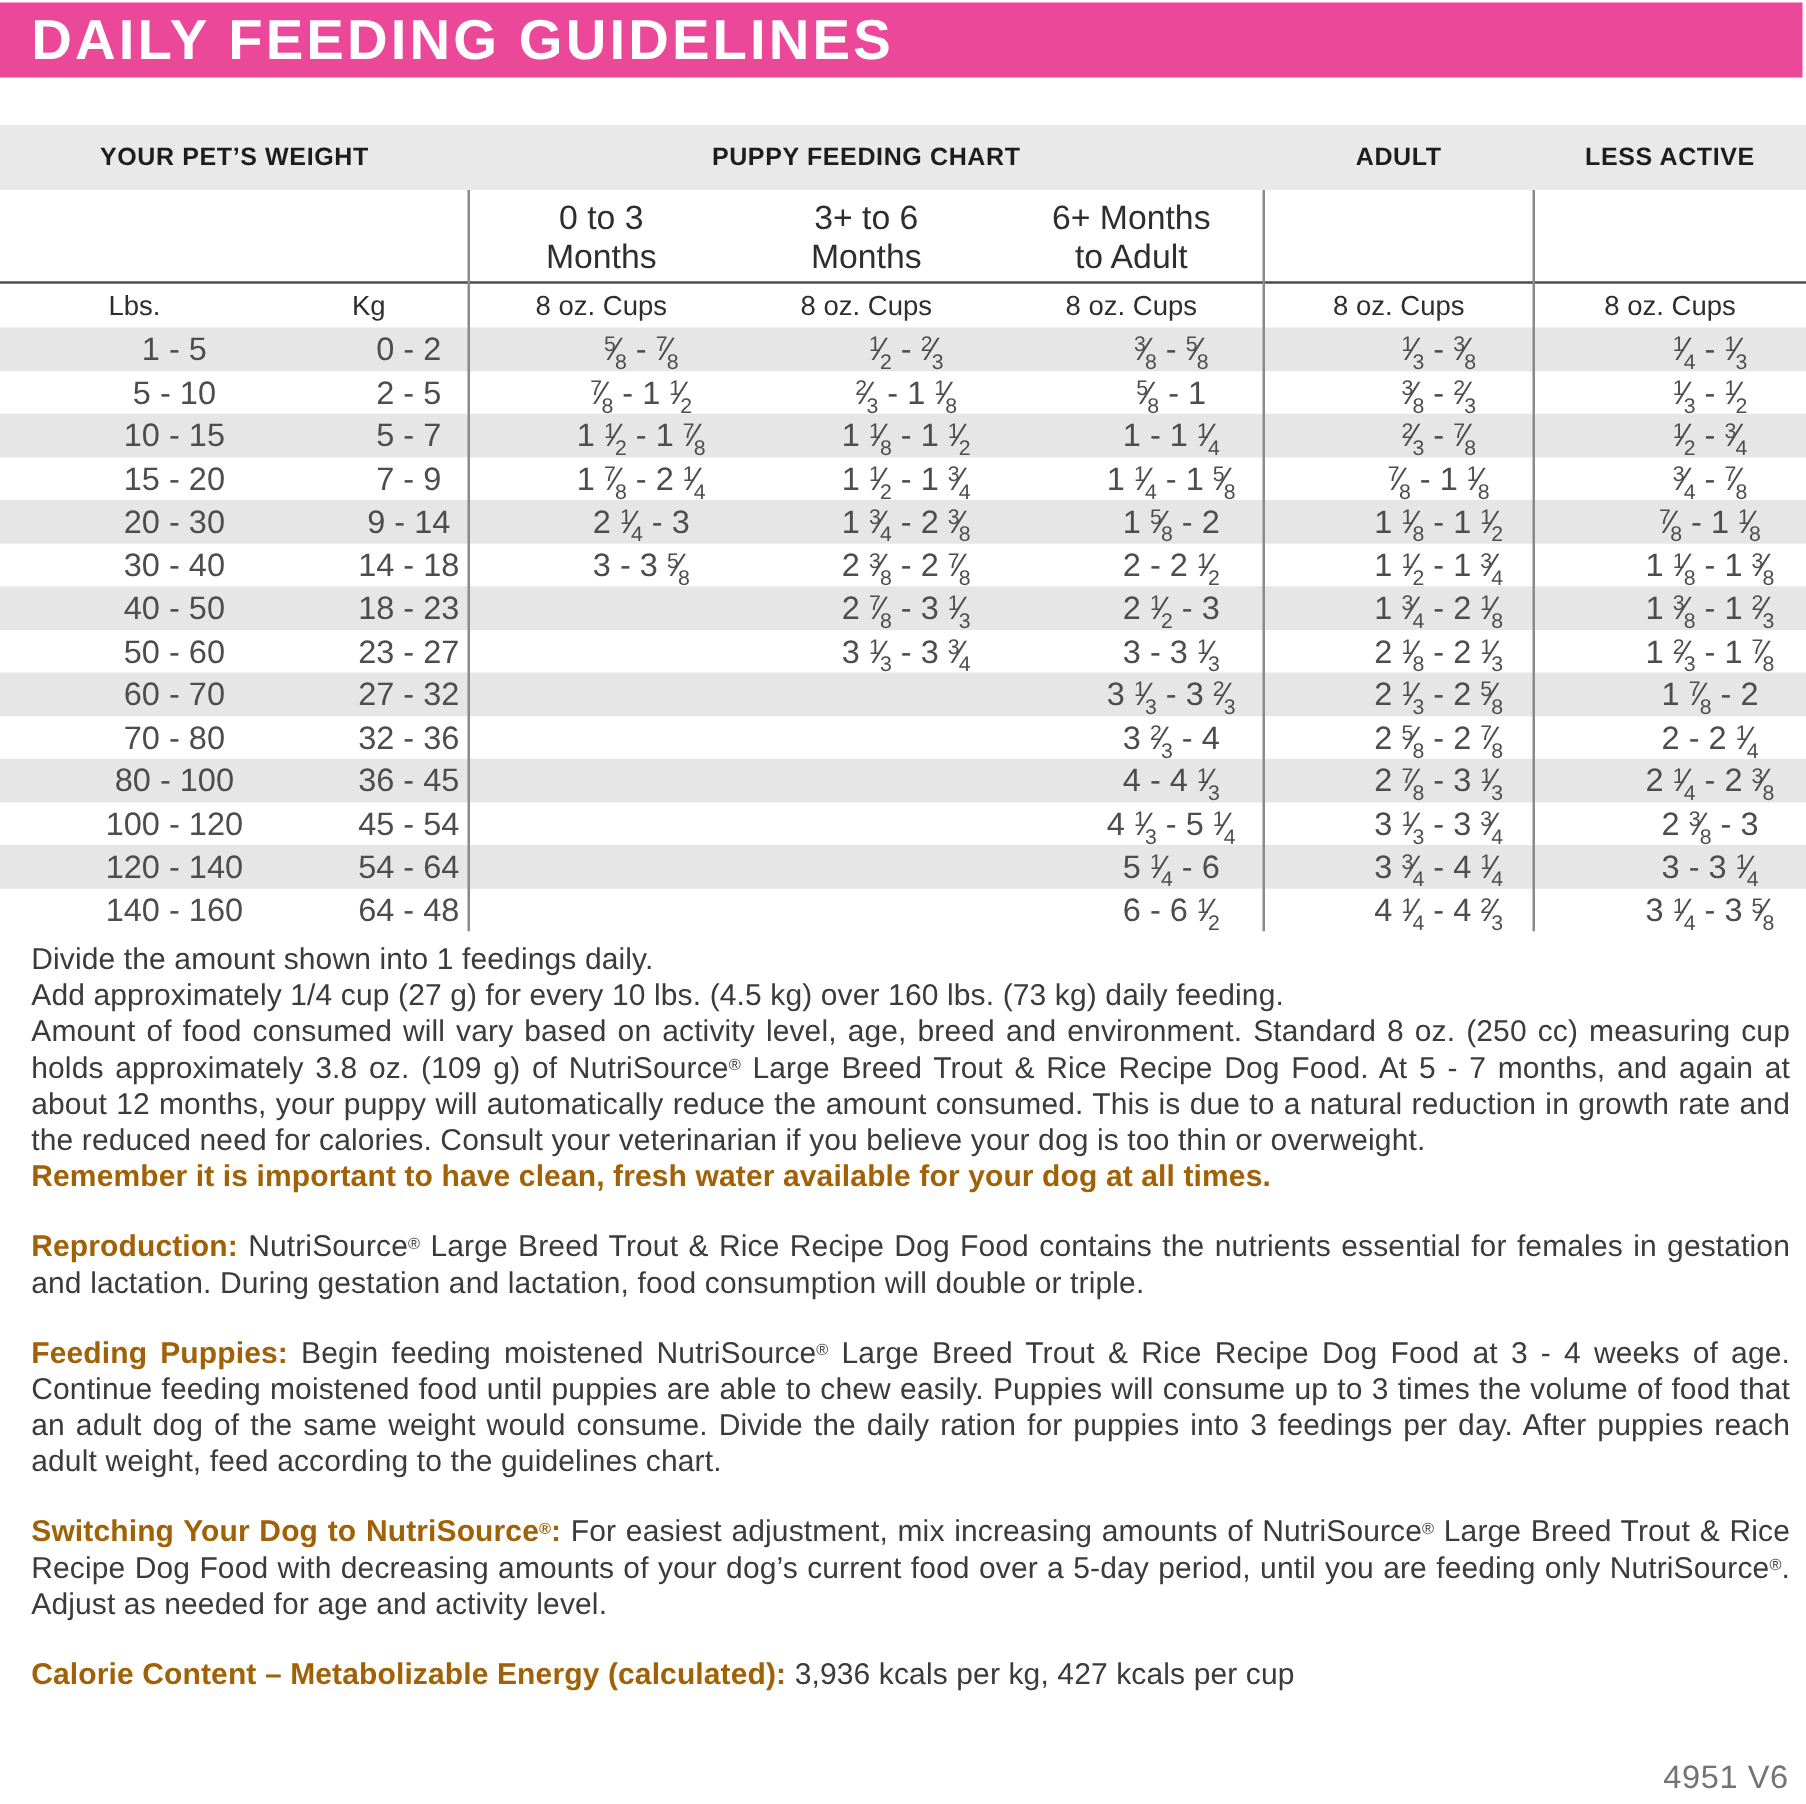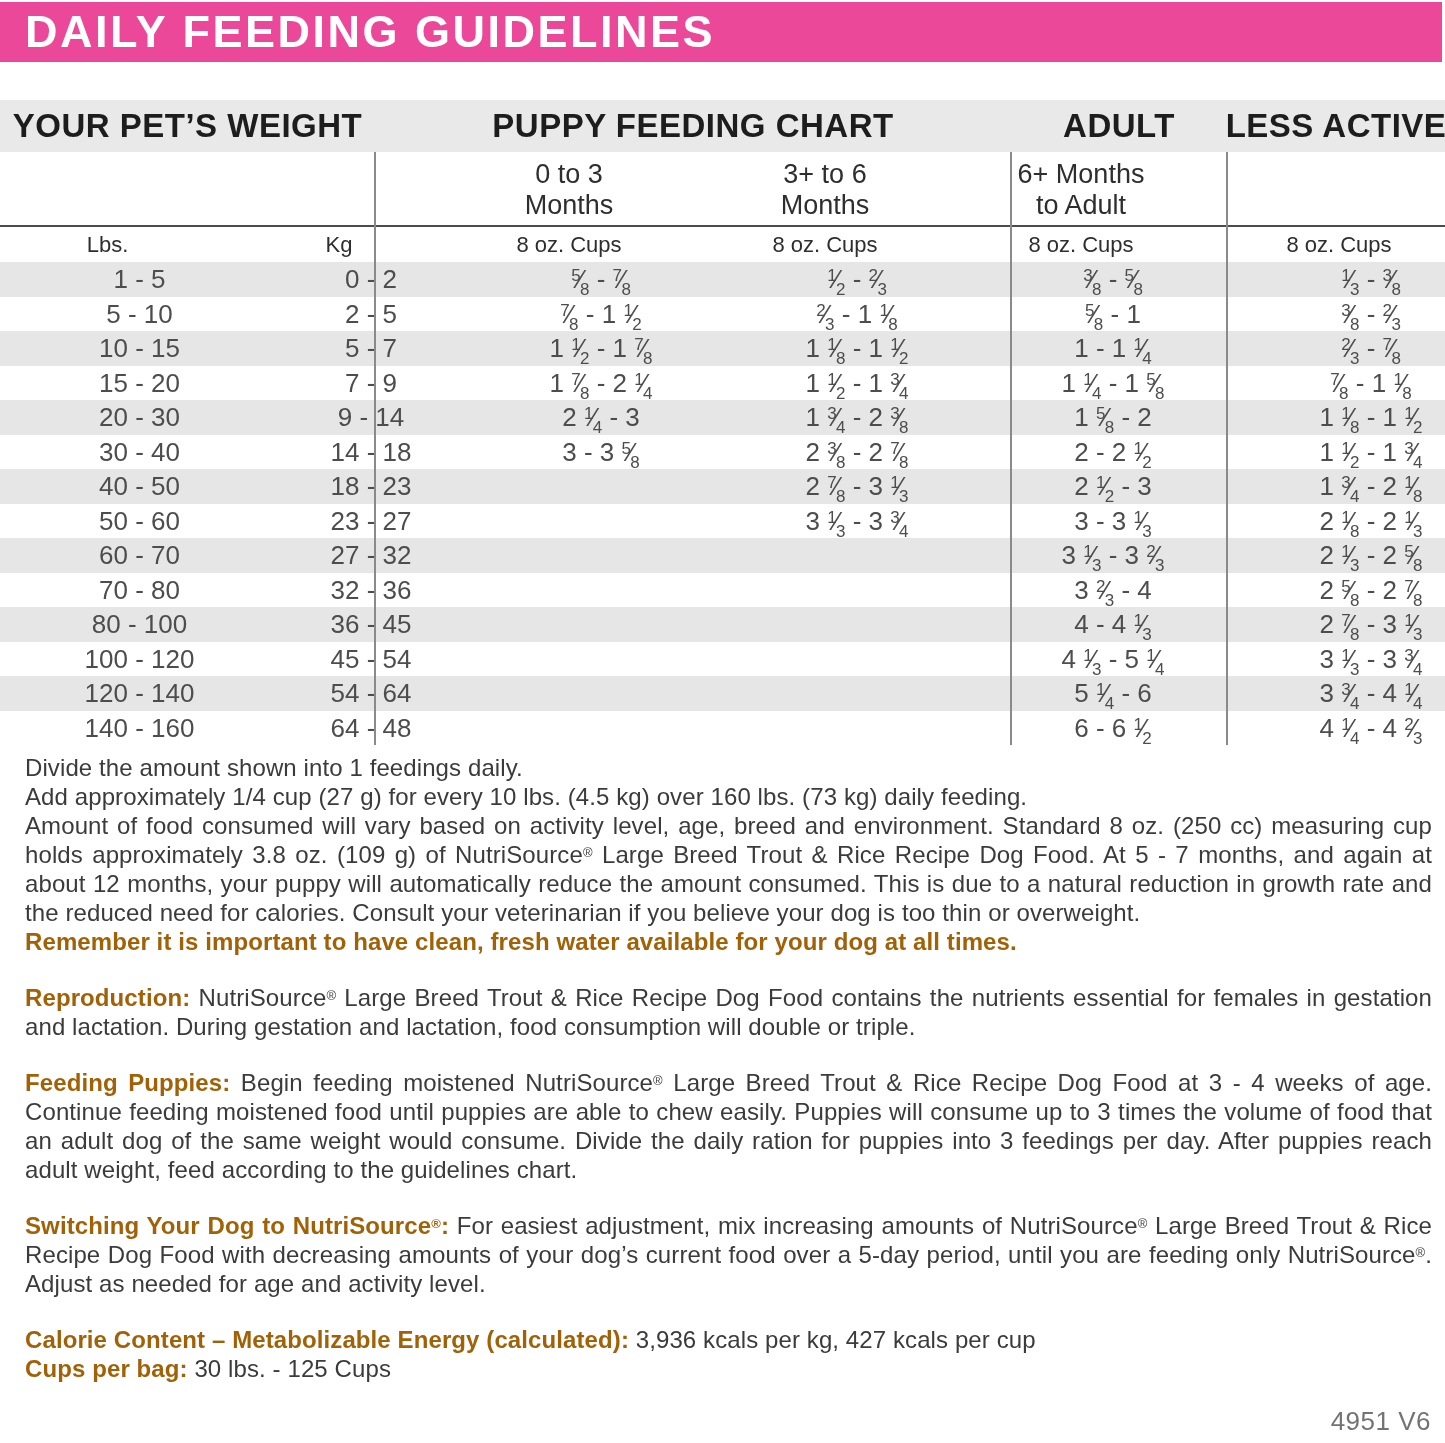--- a/index.html
+++ b/index.html
@@ -11,7 +11,7 @@
 
   .band{position:absolute;top:100px;left:0;width:1445px;height:52px;background:#E9E9E9;}
   .gh{position:absolute;top:0;height:52px;display:flex;align-items:center;justify-content:center;
-      font-weight:800;font-size:33px;letter-spacing:.5px;color:#1d1d1d;white-space:nowrap;}
+      font-weight:800;font-size:20px;letter-spacing:.5px;color:#1d1d1d;white-space:nowrap;}
   .gh-weight{left:0;width:375px;}
   .gh-puppy{left:375px;width:636px;}
   .gh-adult{left:1011px;width:216px;}

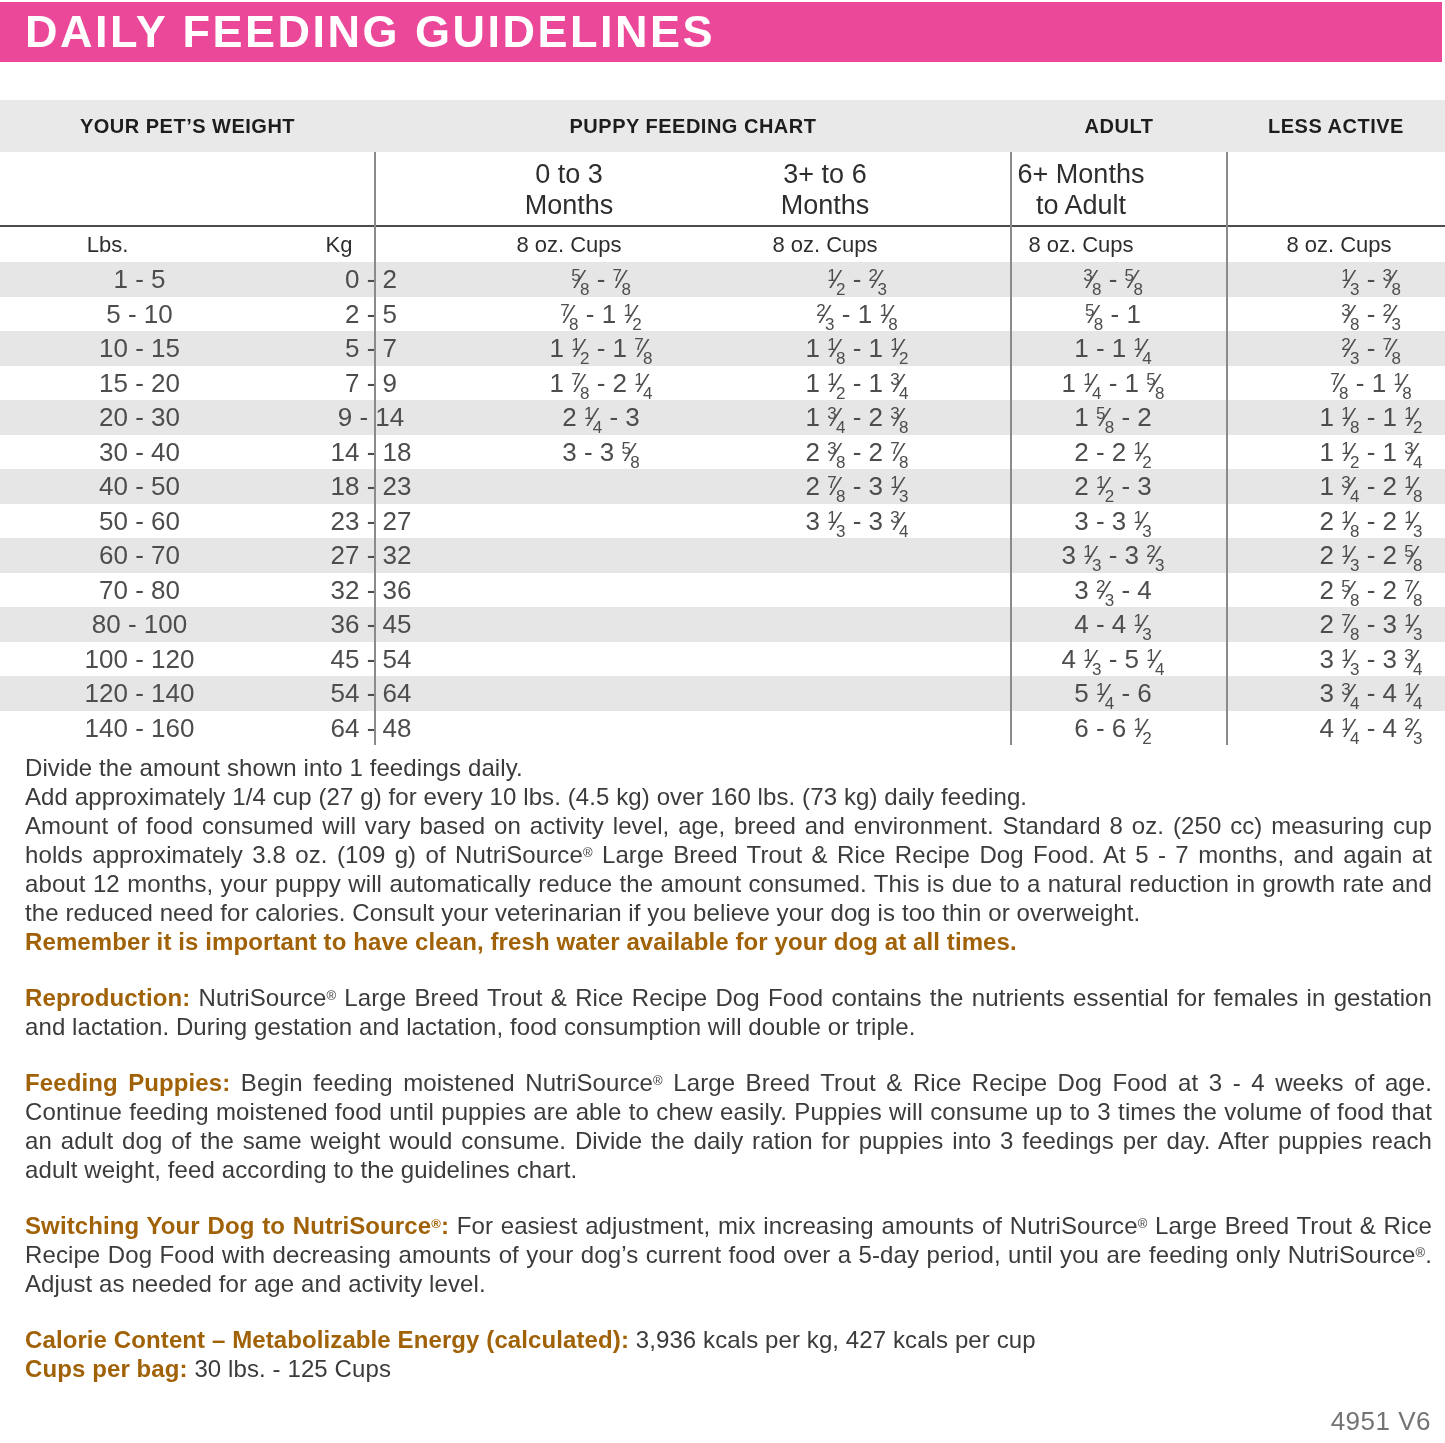--- a/index.html
+++ b/index.html
@@ -17,7 +17,7 @@
   .gh-adult{left:1011px;width:216px;}
   .gh-less{left:1227px;width:218px;}
 
-  .grid{display:grid;grid-template-columns:215px 160px 212px 212px 212px 216px 218px;gap:44px;}
+  .grid{display:grid;grid-template-columns:215px 160px 212px 212px 212px 216px 218px;}
 
   .months{position:absolute;top:152px;left:0;width:1445px;height:73px;}
   .months .month{display:flex;flex-direction:column;justify-content:center;text-align:center;

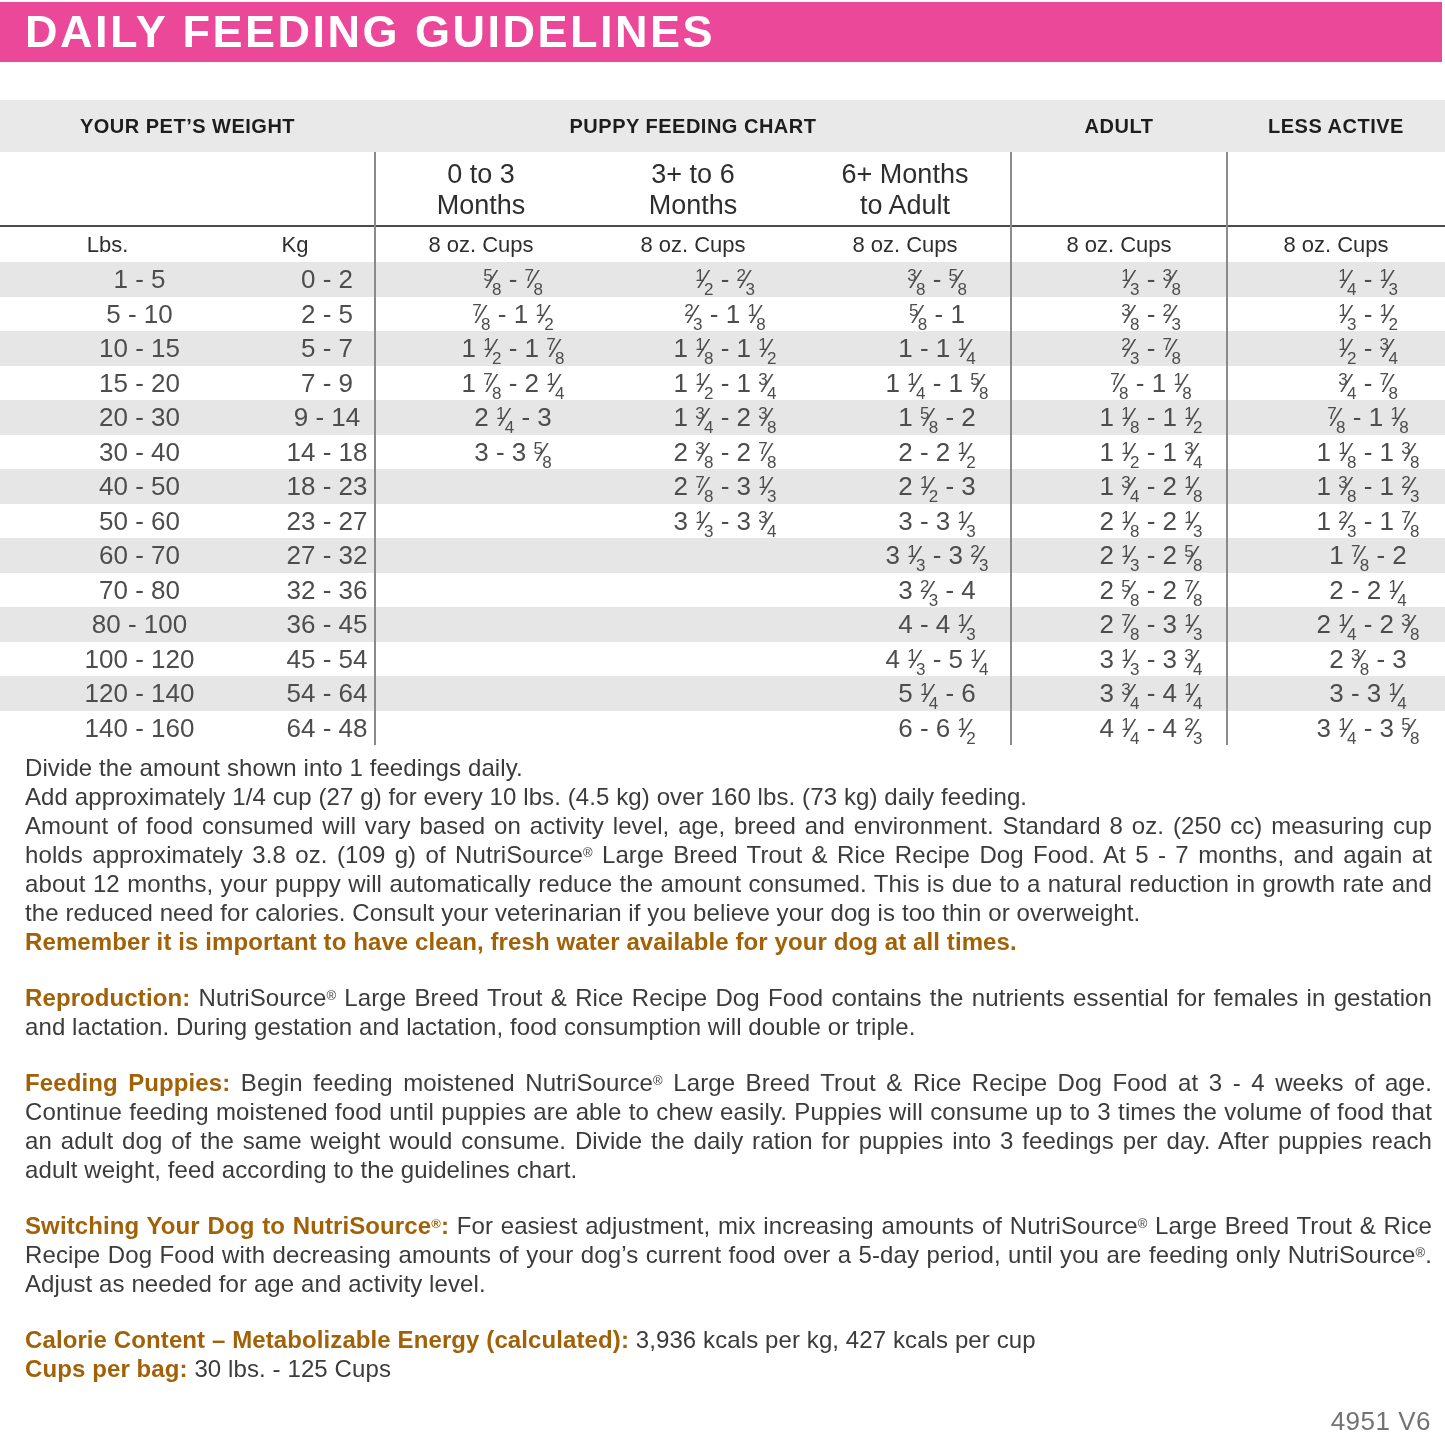--- a/index.html
+++ b/index.html
@@ -239,7 +239,6 @@
       <p class="just gap"><b>Feeding Puppies:</b> Begin feeding moistened NutriSource<sup class="reg">®</sup> Large Breed Trout &amp; Rice Recipe Dog Food at 3 - 4 weeks of age. Continue feeding moistened food until puppies are able to chew easily. Puppies will consume up to 3 times the volume of food that an adult dog of the same weight would consume. Divide the daily ration for puppies into 3 feedings per day. After puppies reach adult weight, feed according to the guidelines chart.</p>
       <p class="just gap"><b>Switching Your Dog to NutriSource<sup class="reg">®</sup>:</b> For easiest adjustment, mix increasing amounts of NutriSource<sup class="reg">®</sup> Large Breed Trout &amp; Rice Recipe Dog Food with decreasing amounts of your dog’s current food over a 5-day period, until you are feeding only NutriSource<sup class="reg">®</sup>. Adjust as needed for age and activity level.</p>
       <p class="gap"><b>Calorie Content – Metabolizable Energy (calculated):</b> 3,936 kcals per kg, 427 kcals per cup</p>
-      <p class=""><b>Cups per bag:</b>  30 lbs. -  125 Cups</p>
     </section>
 
   <div class="footer-code">4951 V6</div>

